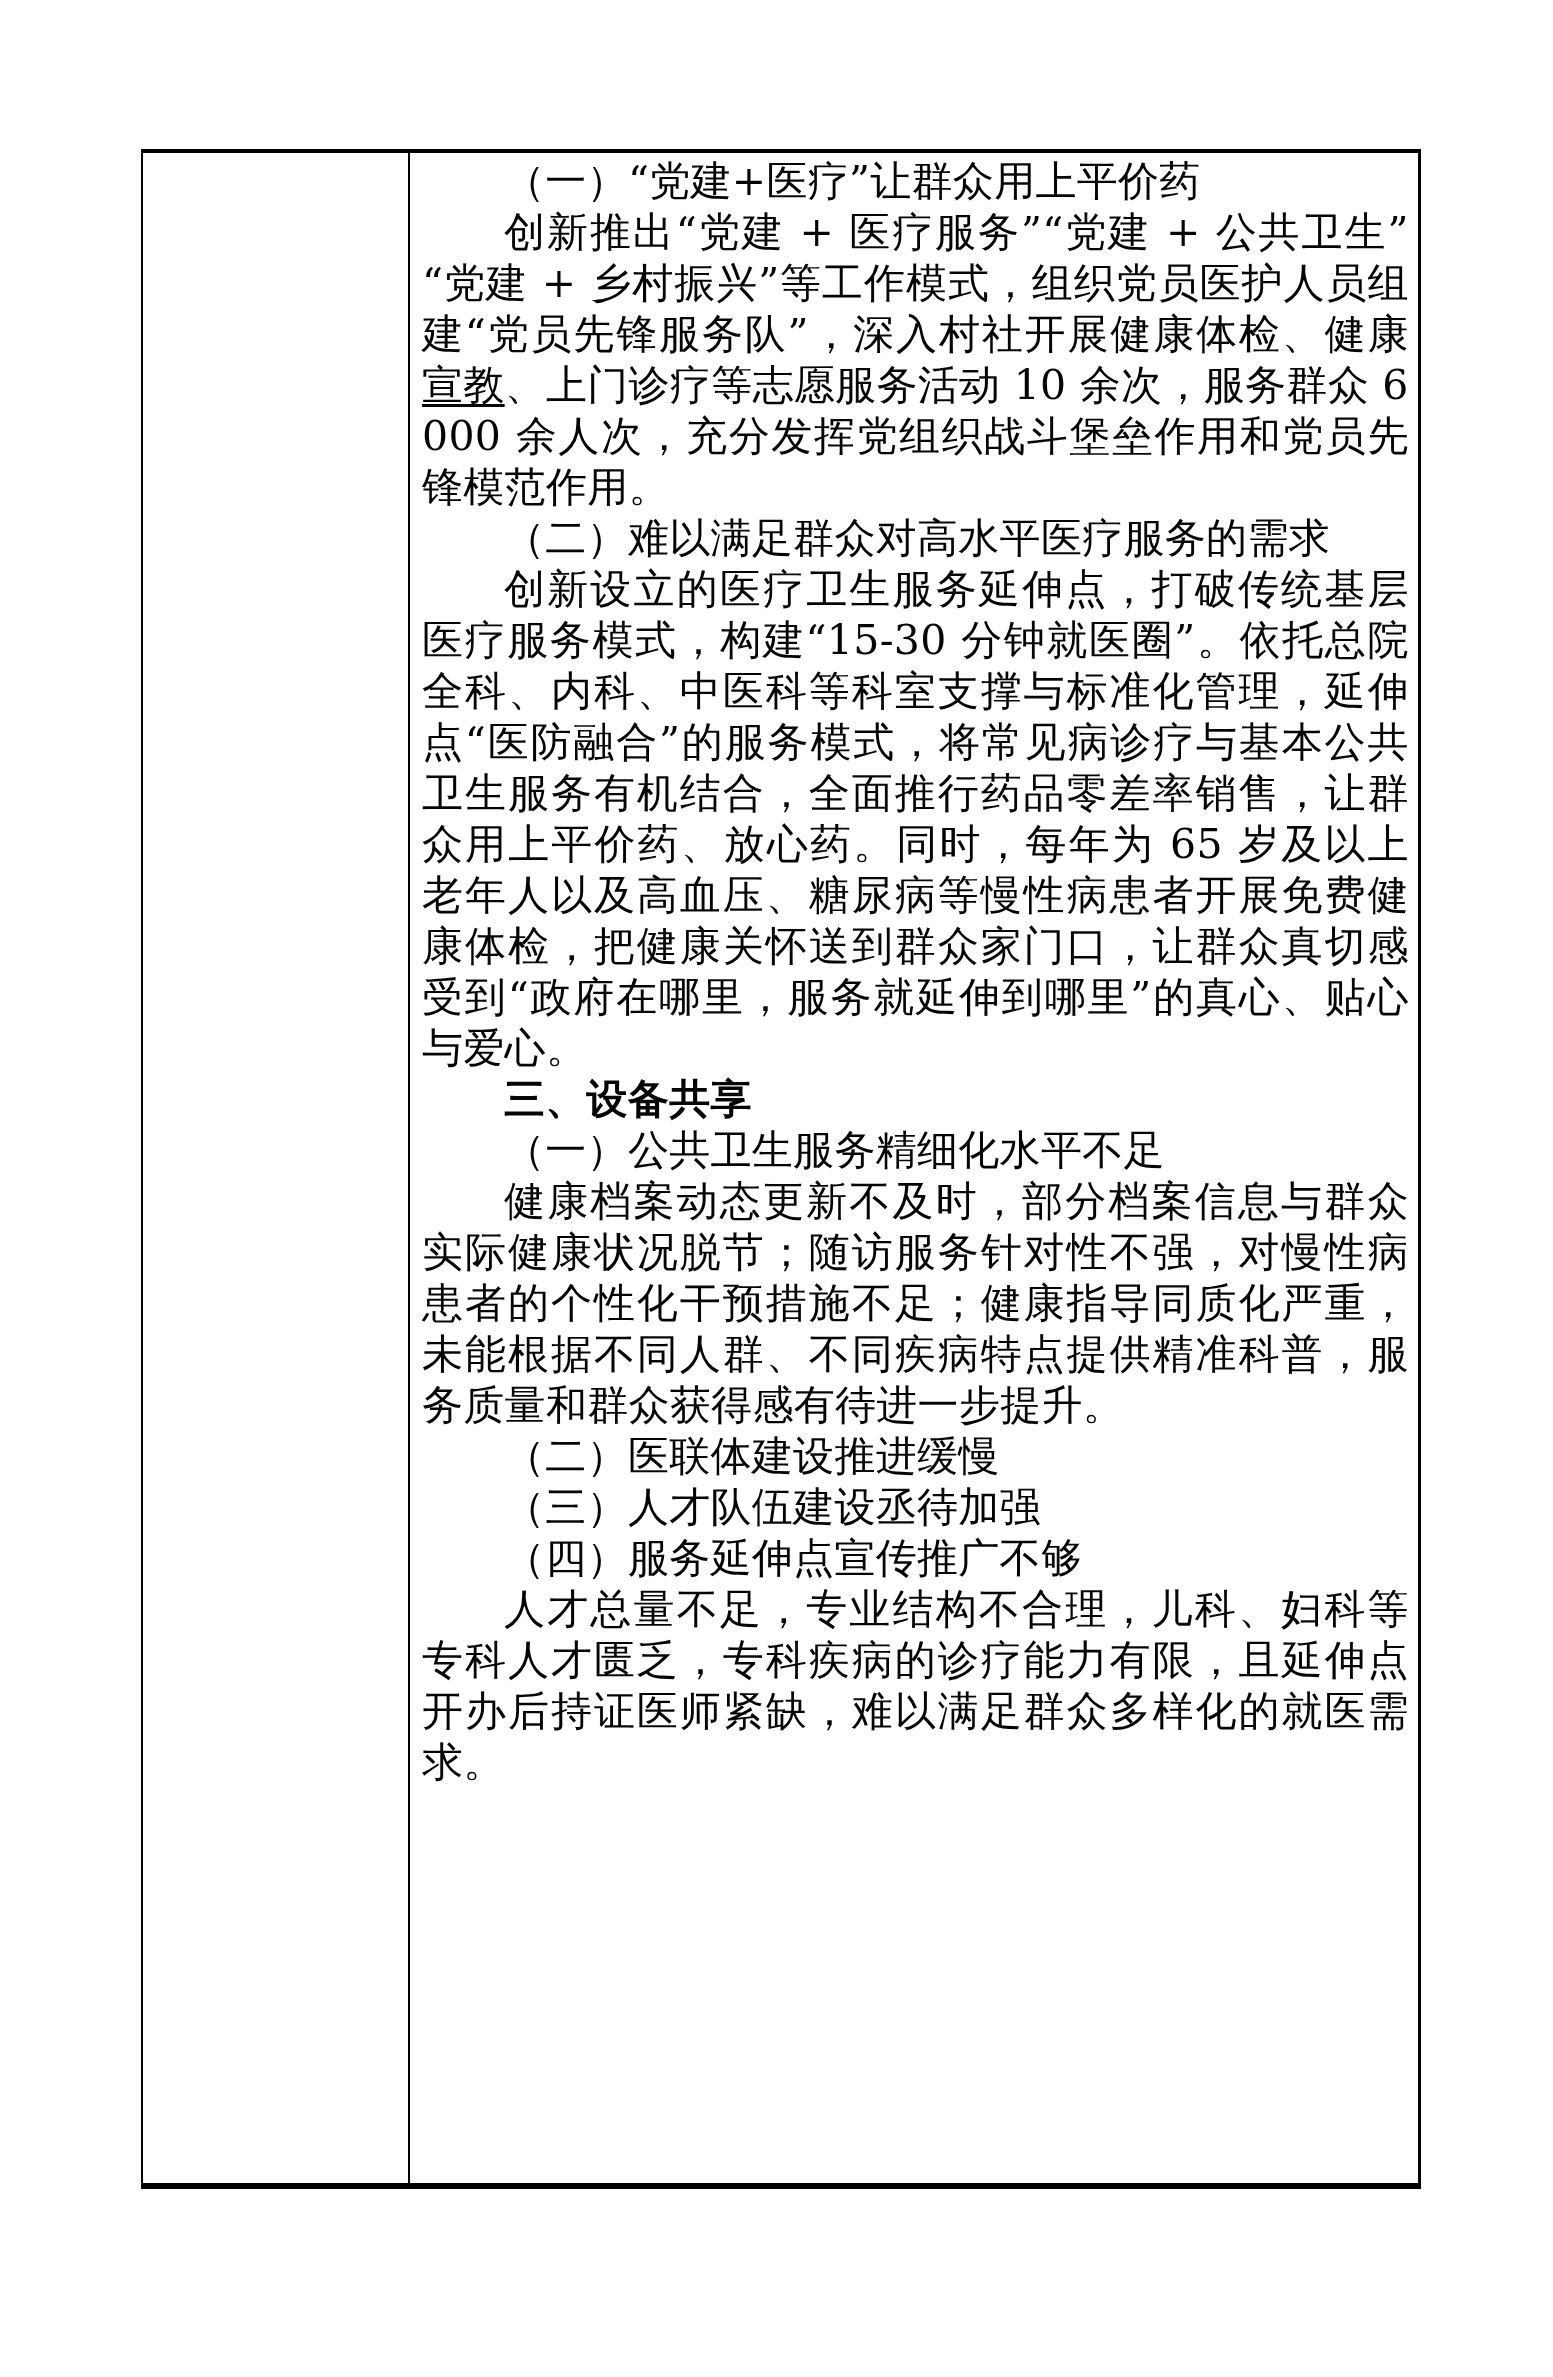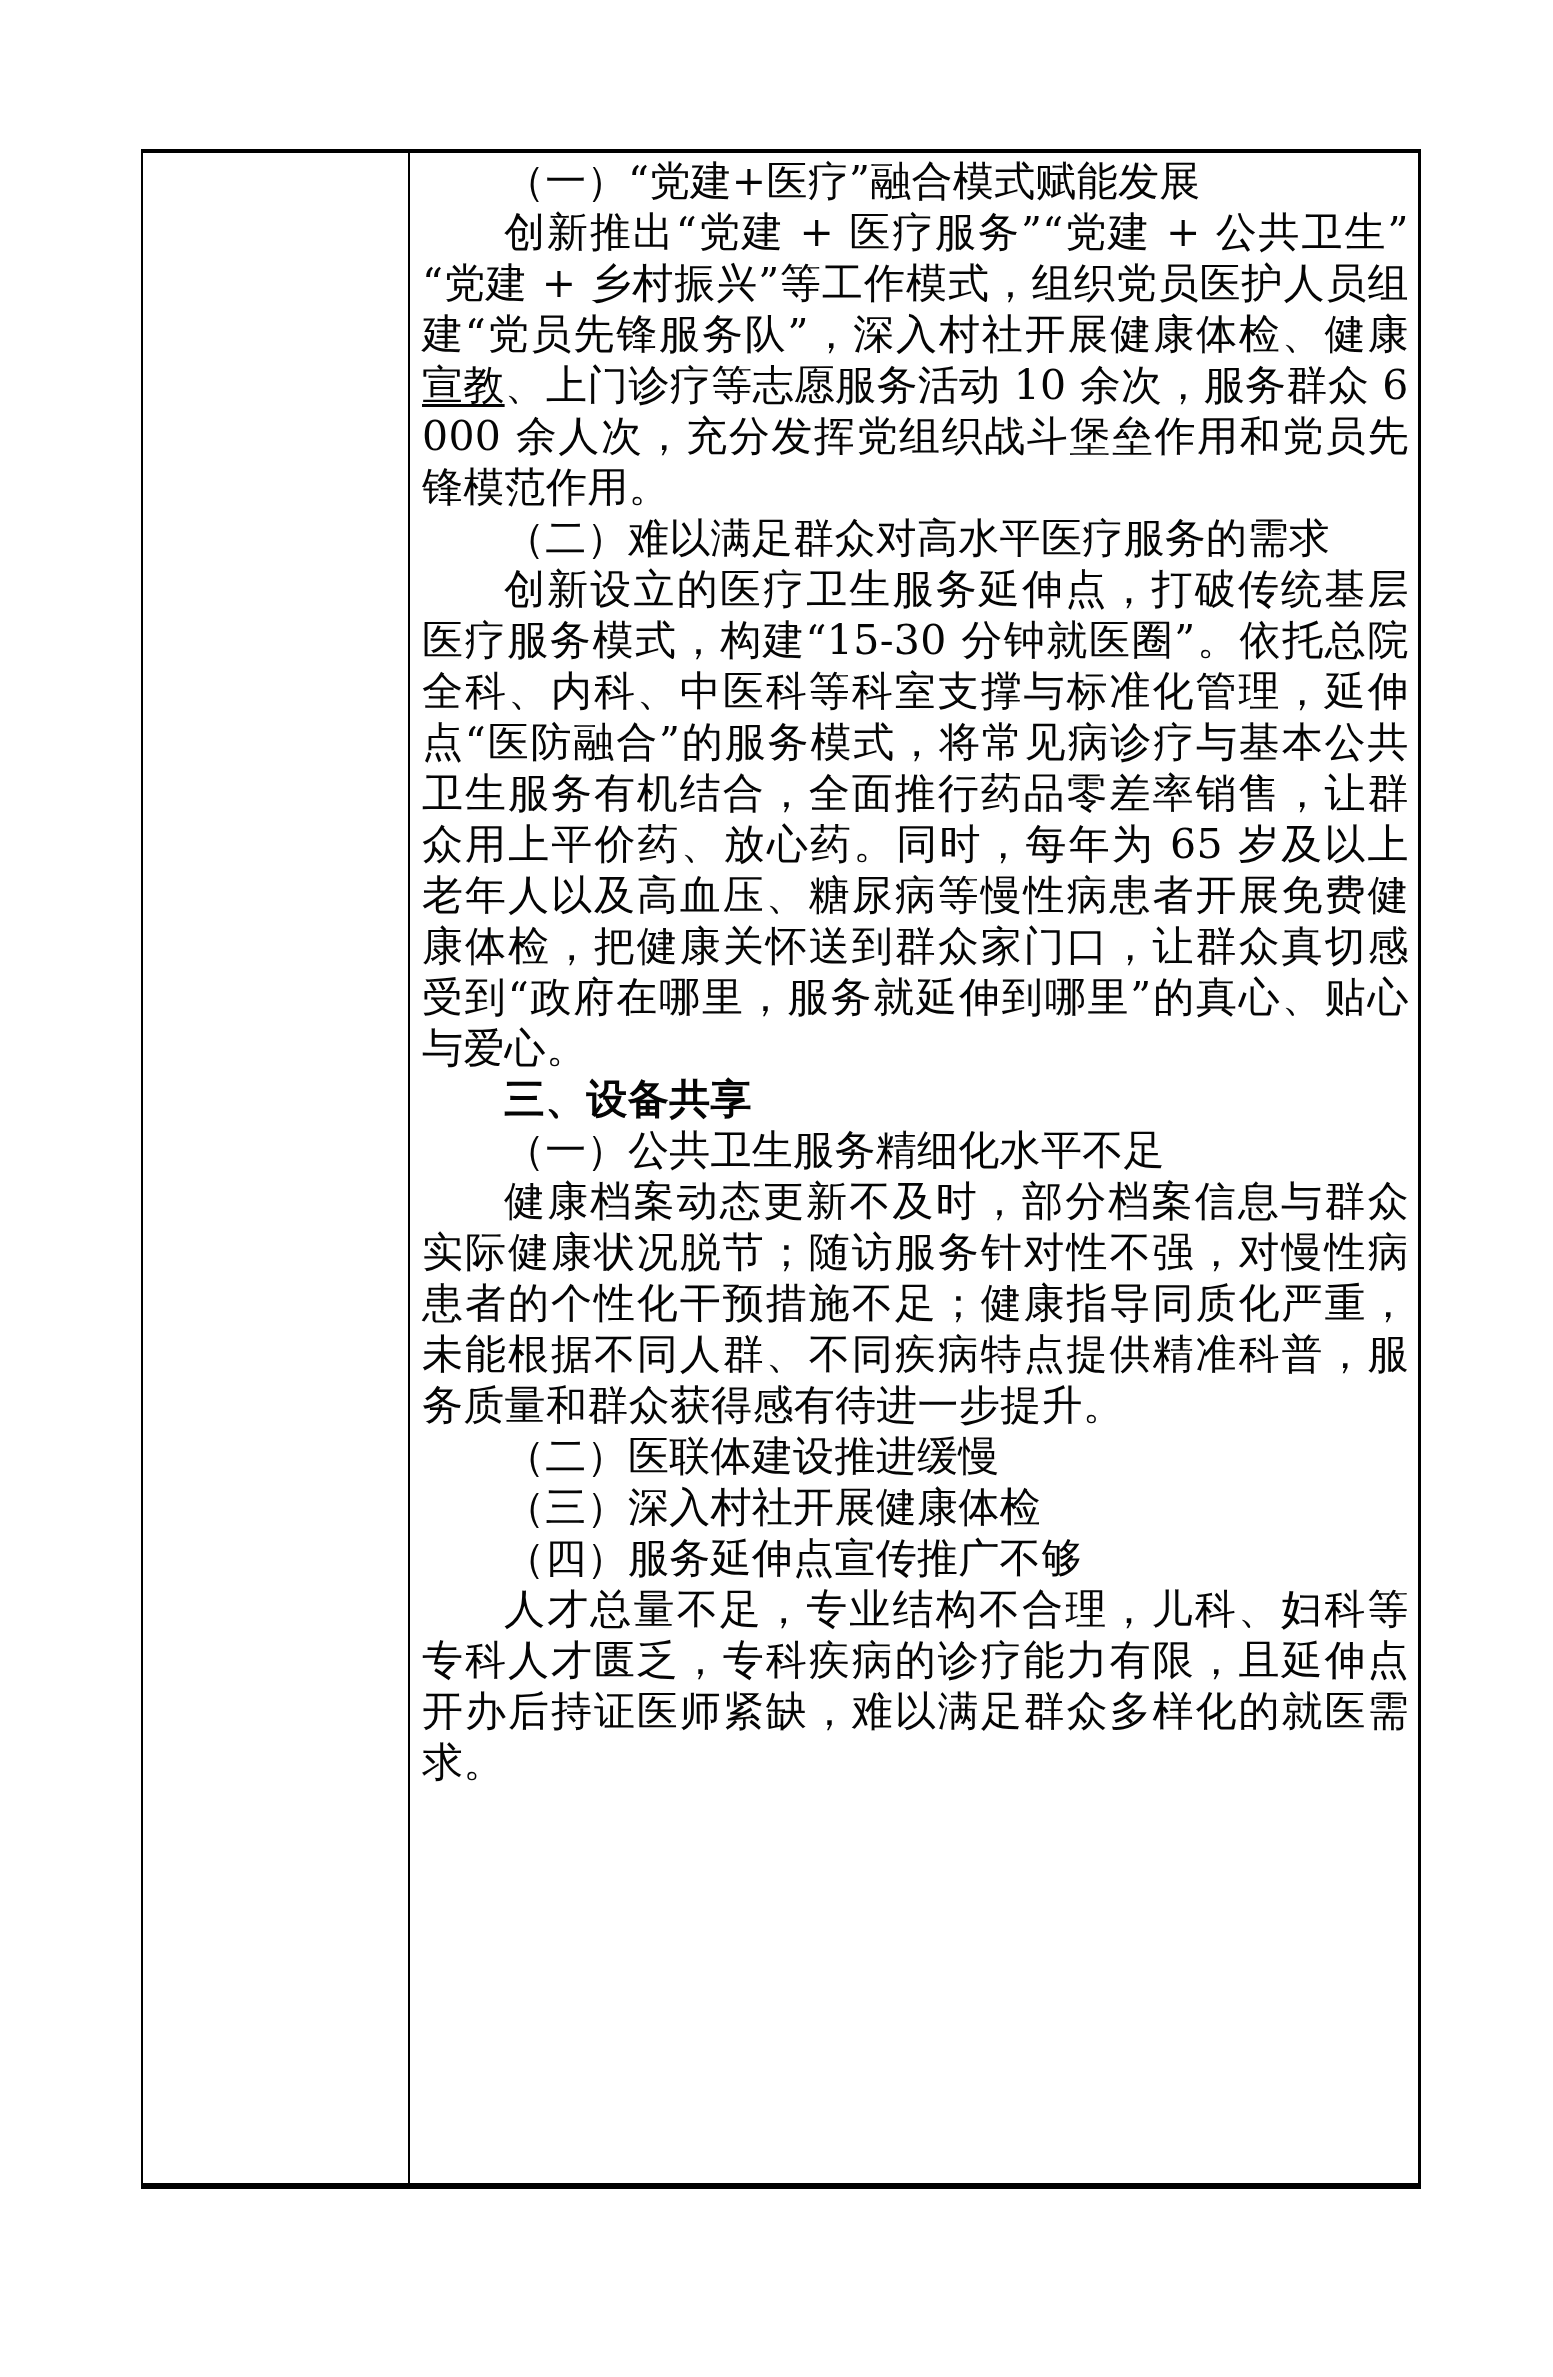--- a/index.html
+++ b/index.html
@@ -62,7 +62,7 @@
   <div class="doc-table">
     <div class="cell-left"></div>
     <div class="cell-content">
-        <p class="para sub"><span>（一）“党建+医疗”融合模式赋能发展</span></p>
+        <p class="para sub"><span>（一）“党建+医疗”让群众用上平价药</span></p>
         <p class="para body"><span>创新推出“党建 + 医疗服务”“党建 + 公共卫生”“党建 + 乡村振兴”等工作模式，组织党员医护人员组建“党员先锋服务队”，深入村社开展健康体检、健康</span><span class="u">宣教</span><span>、上门诊疗等志愿服务活动 10 余次，服务群众 6000 余人次，充分发挥党组织战斗堡垒作用和党员先锋模范作用。</span></p>
         <p class="para sub"><span>（二）难以满足群众对高水平医疗服务的需求</span></p>
         <p class="para body"><span>创新设立的医疗卫生服务延伸点，打破传统基层医疗服务模式，构建“15-30 分钟就医圈”。依托总院全科、内科、中医科等科室支撑与标准化管理，延伸点“医防融合”的服务模式，将常见病诊疗与基本公共卫生服务有机结合，全面推行药品零差率销售，让群众用上平价药、放心药。同时，每年为 65 岁及以上老年人以及高血压、糖尿病等慢性病患者开展免费健康体检，把健康关怀送到群众家门口，让群众真切感受到“政府在哪里，服务就延伸到哪里”的真心、贴心与爱心。</span></p>

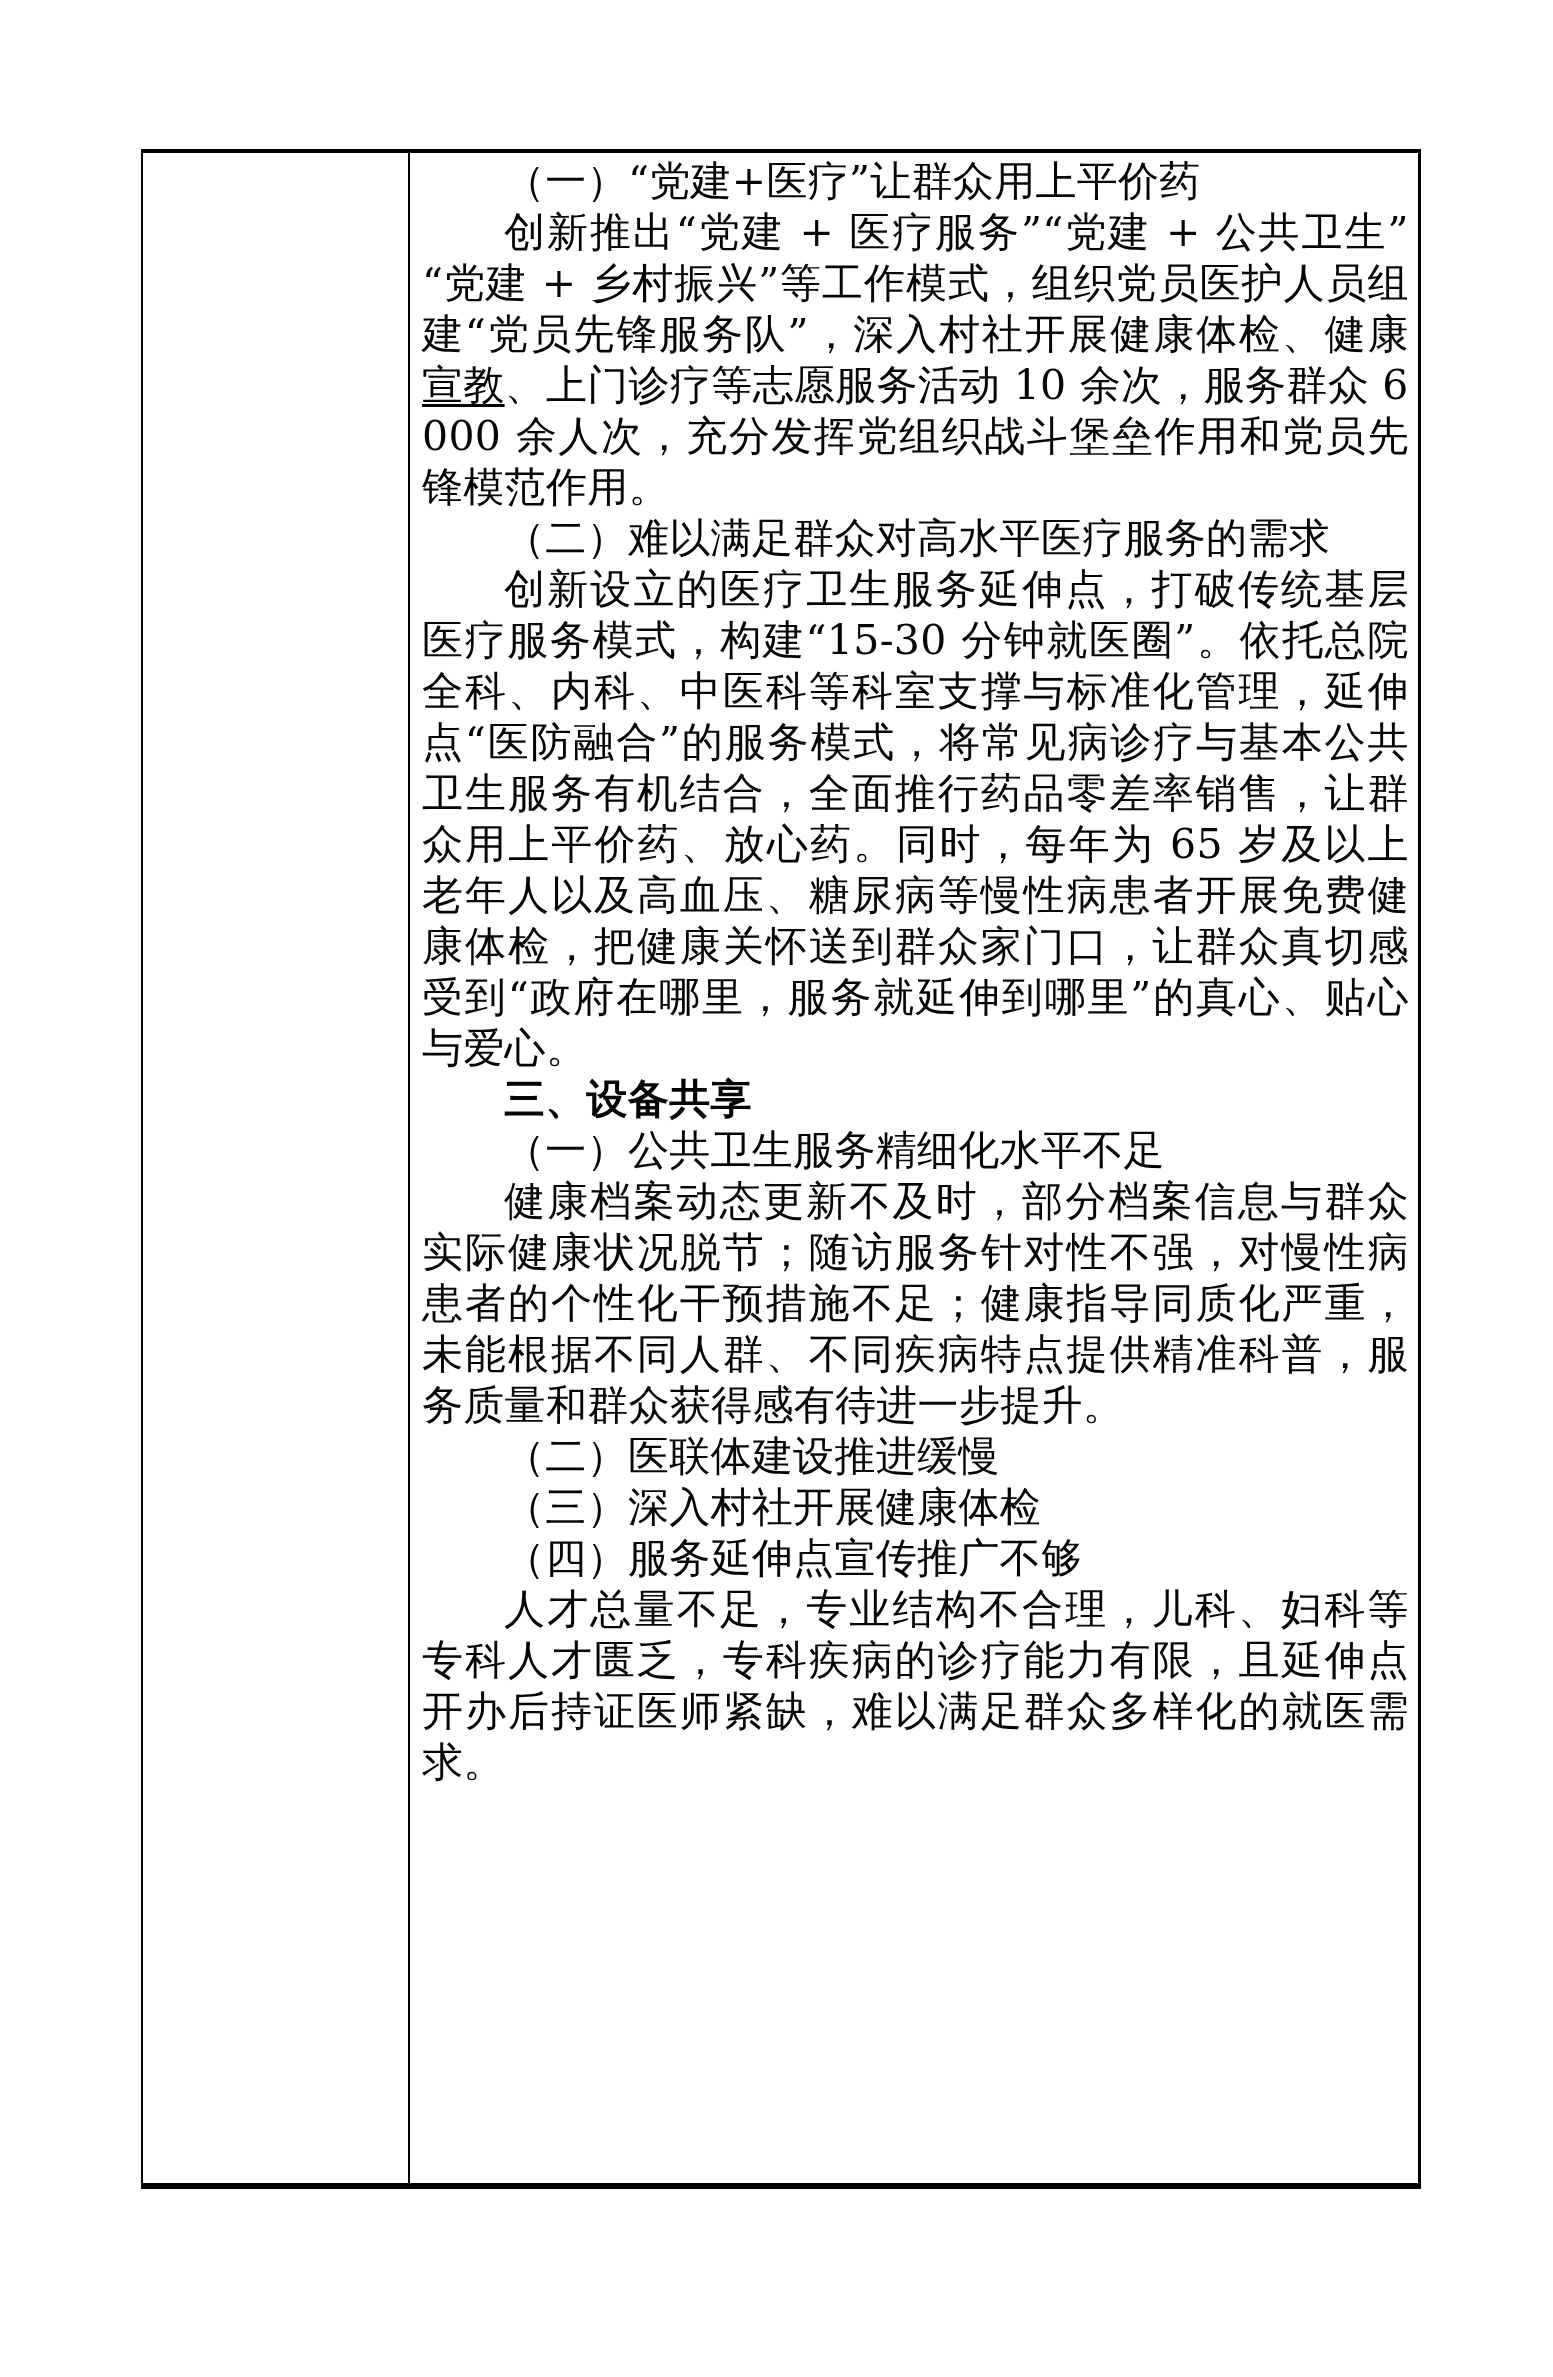--- a/index.html
+++ b/index.html
@@ -70,7 +70,7 @@
         <p class="para sub"><span>（一）公共卫生服务精细化水平不足</span></p>
         <p class="para body"><span>健康档案动态更新不及时，部分档案信息与群众实际健康状况脱节；随访服务针对性不强，对慢性病患者的个性化干预措施不足；健康指导同质化严重，未能根据不同人群、不同疾病特点提供精准科普，服务质量和群众获得感有待进一步提升。</span></p>
         <p class="para sub"><span>（二）医联体建设推进缓慢</span></p>
-        <p class="para sub"><span>（三）深入村社开展健康体检</span></p>
+        <p class="para sub"><span>（三）人才队伍建设丞待加强</span></p>
         <p class="para sub"><span>（四）服务延伸点宣传推广不够</span></p>
         <p class="para body"><span>人才总量不足，专业结构不合理，儿科、妇科等专科人才匮乏，专科疾病的诊疗能力有限，且延伸点开办后持证医师紧缺，难以满足群众多样化的就医需求。</span></p>
       </div>

